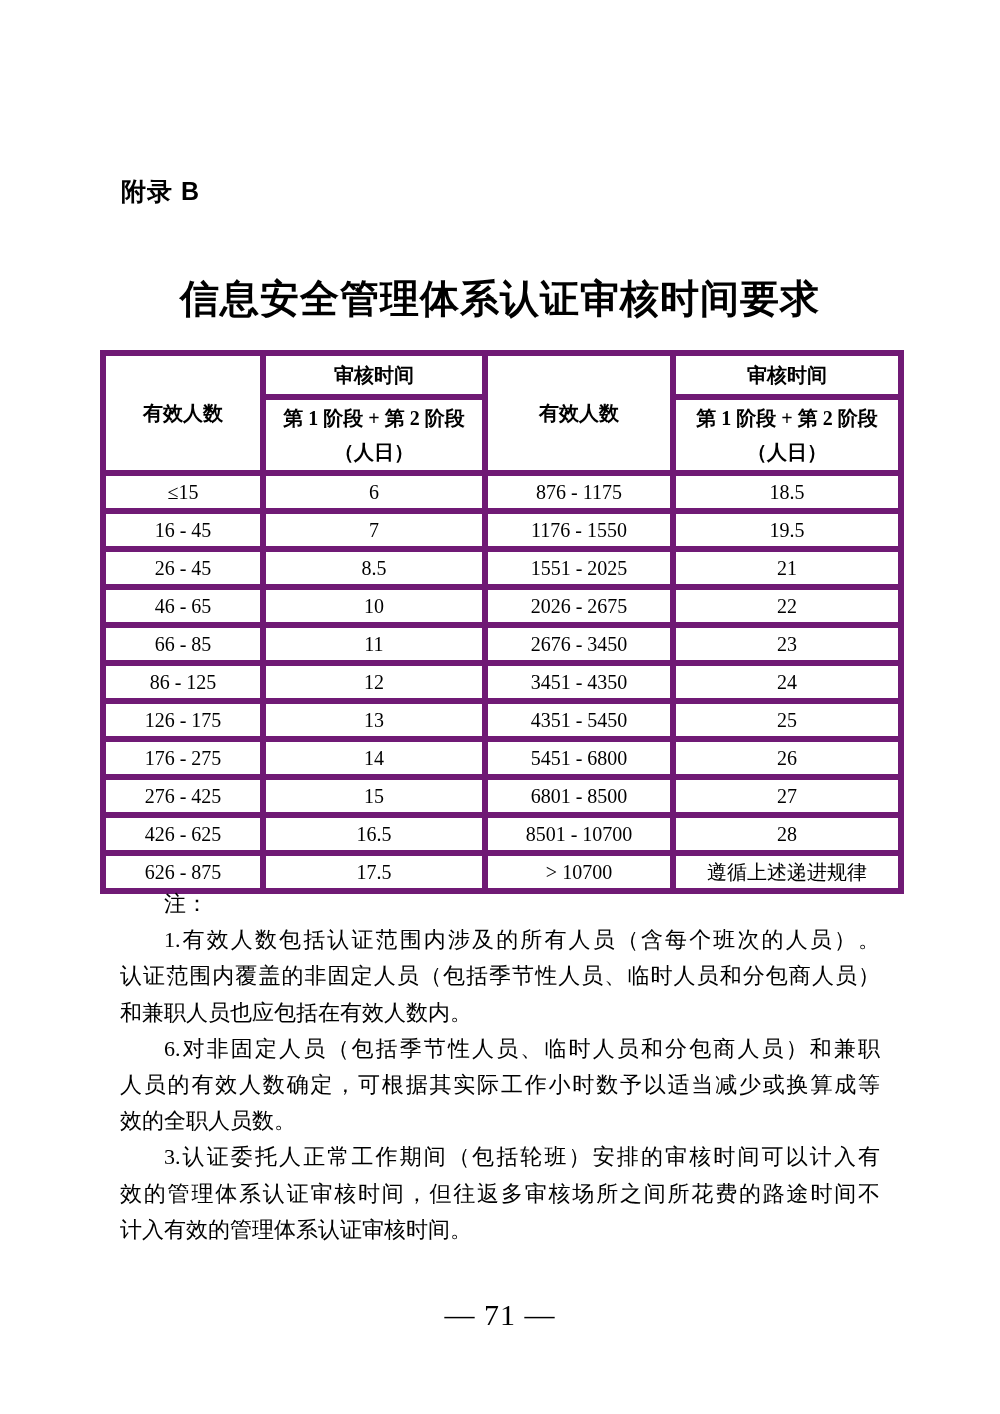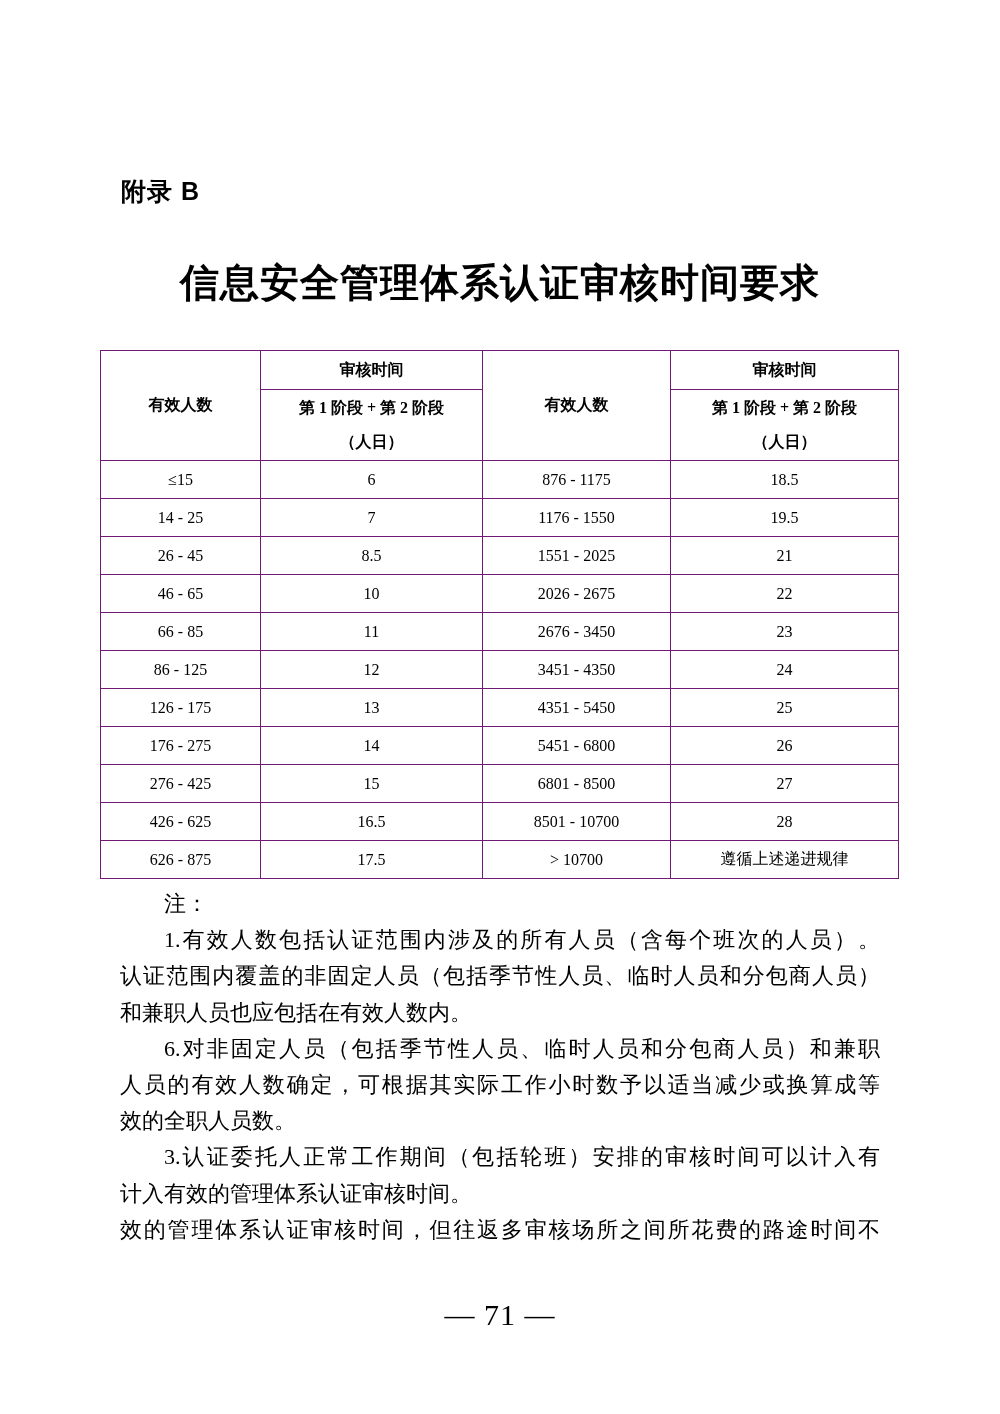--- a/index.html
+++ b/index.html
@@ -18,7 +18,7 @@
   }
   .doc-title {
     position:absolute; left:0; right:0; top:256px;
-    margin:0; text-align:center;
+    margin:16px; text-align:center;
     font-size:39px; font-weight:bold; letter-spacing:1px;
     font-family:"Liberation Serif","DejaVu Serif",serif;
   }

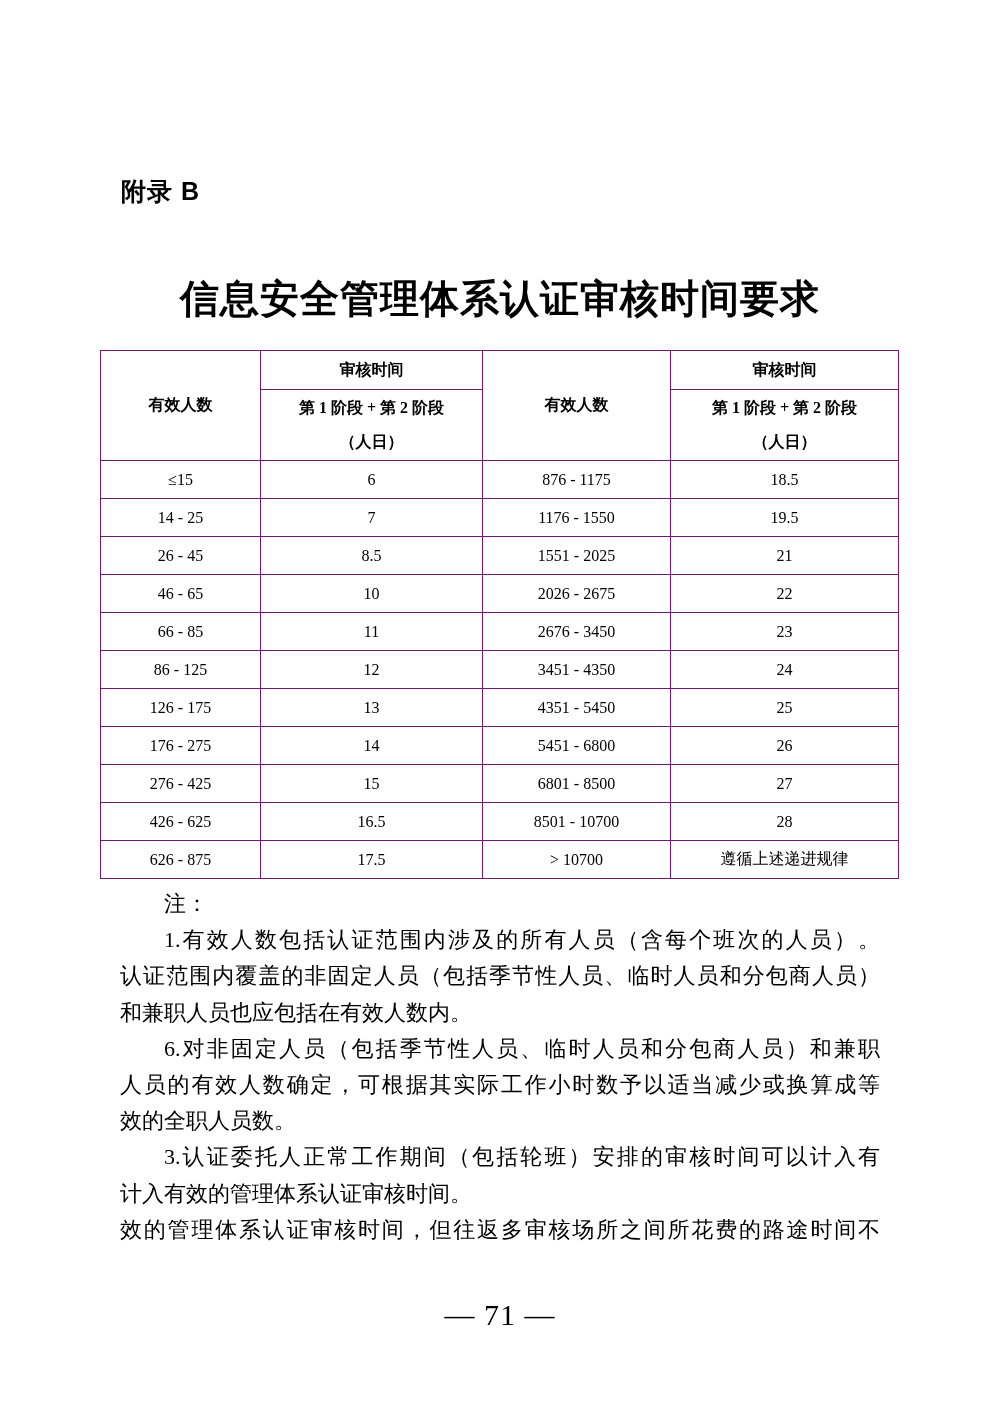--- a/index.html
+++ b/index.html
@@ -27,9 +27,9 @@
     width:798px; border-collapse:collapse; table-layout:fixed;
   }
   table.audit td {
-    border:1px solid #701a75;
+    border:6px solid #701a75;
     text-align:center; vertical-align:middle;
-    padding:0; font-size:16px; overflow:hidden;
+    padding:0; font-size:20px; overflow:hidden;
   }
   col.c1{width:160px;} col.c2{width:222px;} col.c3{width:188px;} col.c4{width:228px;}
   tr.h1 td { height:38px; font-weight:bold; }

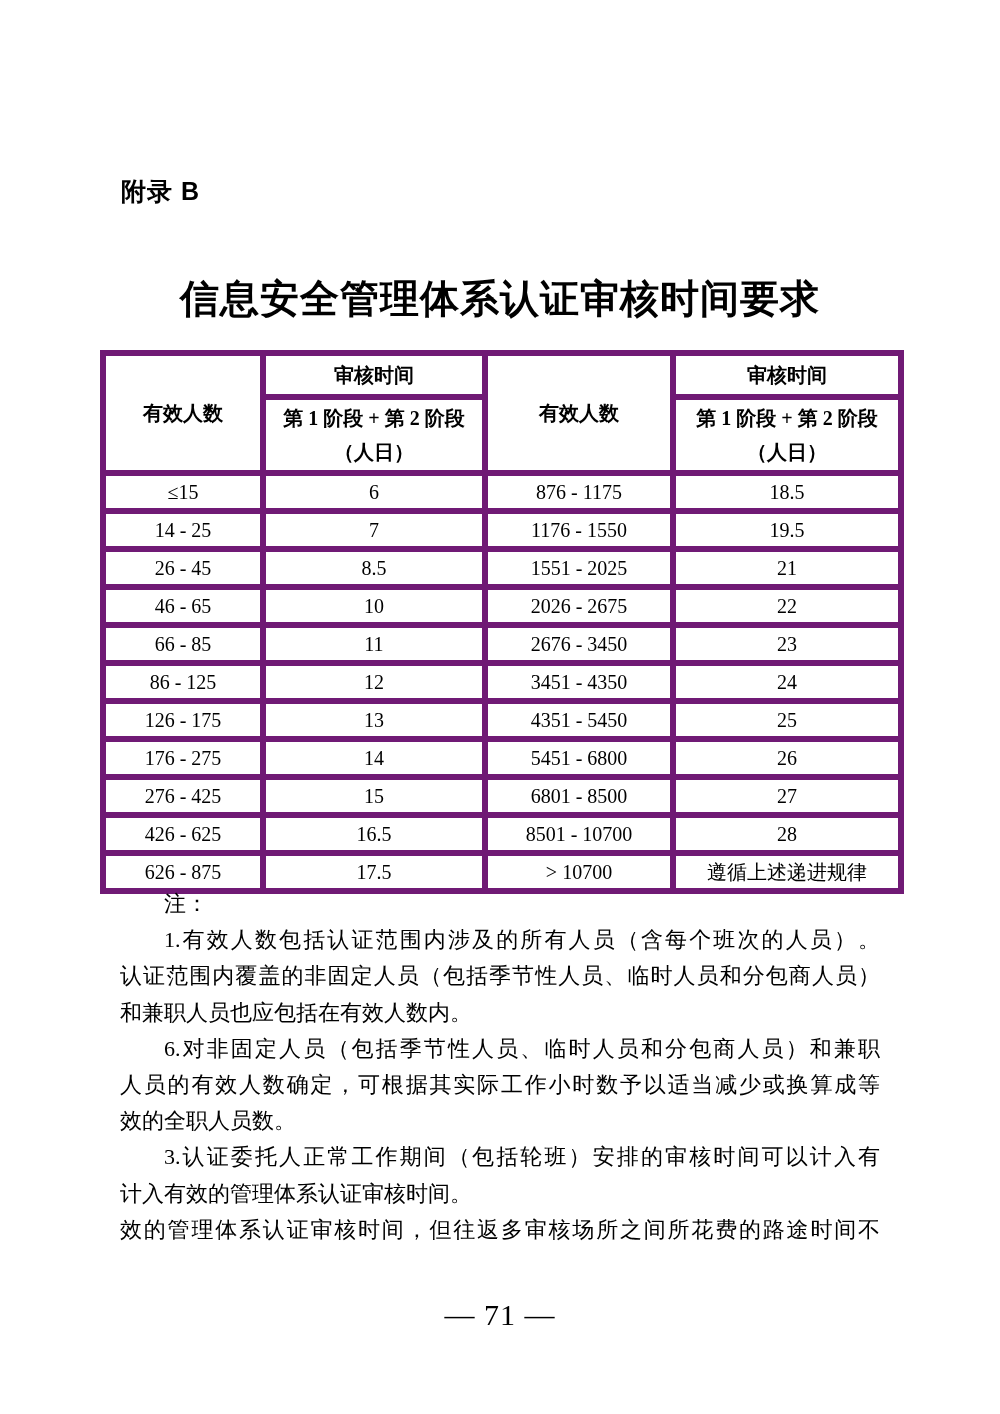--- a/index.html
+++ b/index.html
@@ -90,7 +90,7 @@
         <td>18.5</td>
       </tr>
       <tr>
-        <td>14 - 25</td>
+        <td>16 - 45</td>
         <td>7</td>
         <td>1176 - 1550</td>
         <td>19.5</td>

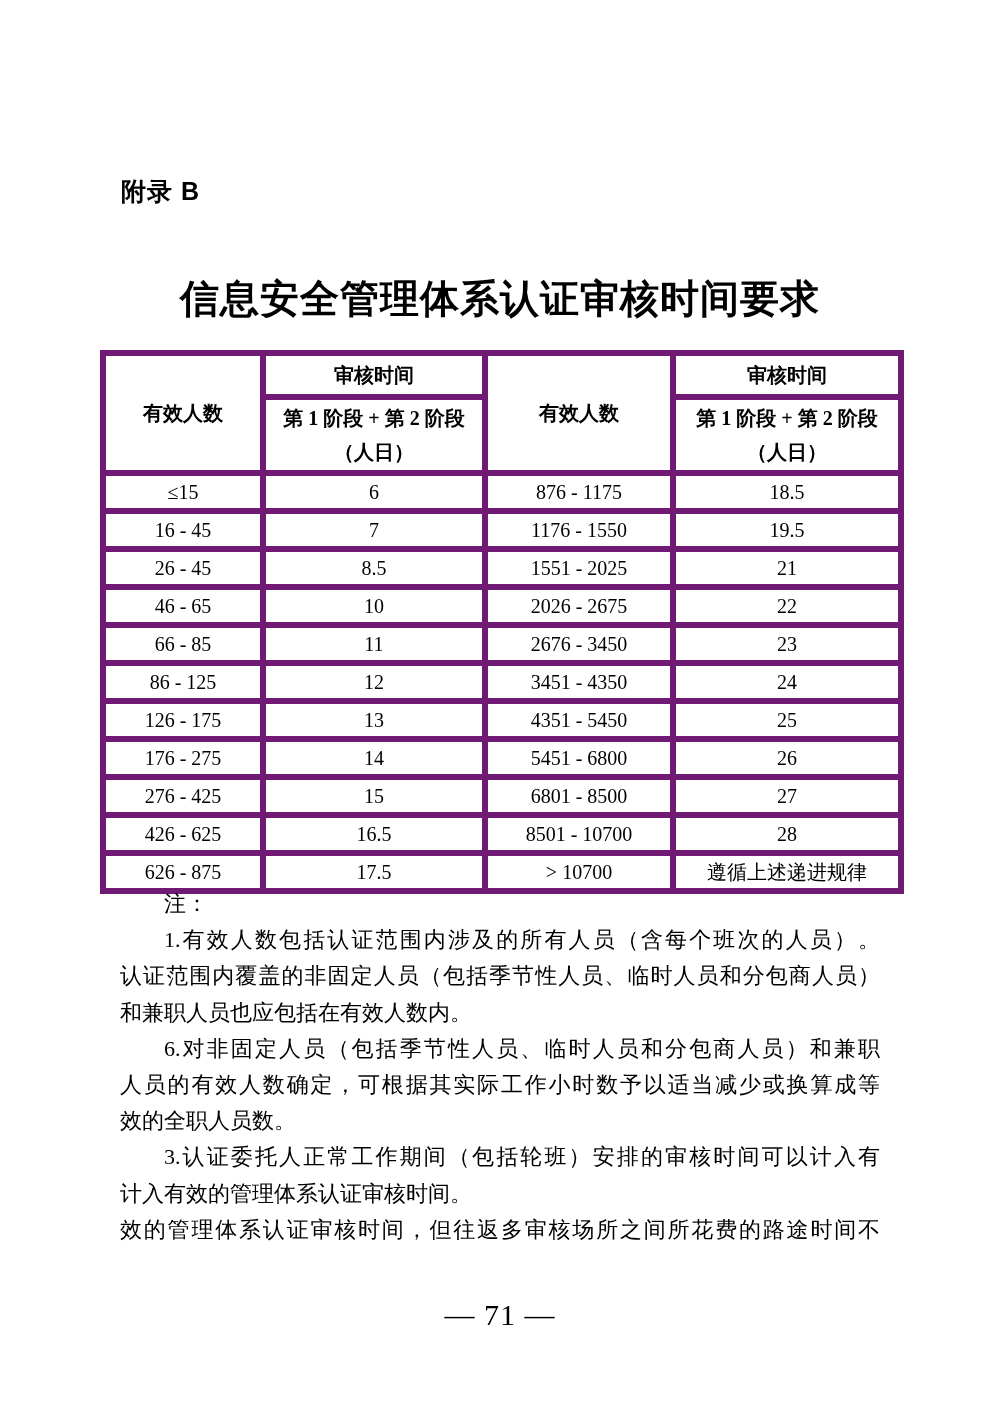--- a/index.html
+++ b/index.html
@@ -161,8 +161,8 @@
     <div class="line j">人员的有效人数确定，可根据其实际工作小时数予以适当减少或换算成等</div>
     <div class="line">效的全职人员数。</div>
     <div class="line indent j">3.认证委托人正常工作期间（包括轮班）安排的审核时间可以计入有</div>
+    <div class="line j">效的管理体系认证审核时间，但往返多审核场所之间所花费的路途时间不</div>
     <div class="line">计入有效的管理体系认证审核时间。</div>
-    <div class="line j">效的管理体系认证审核时间，但往返多审核场所之间所花费的路途时间不</div>
   </div>
 
   <div class="pageno">— 71 —</div>

